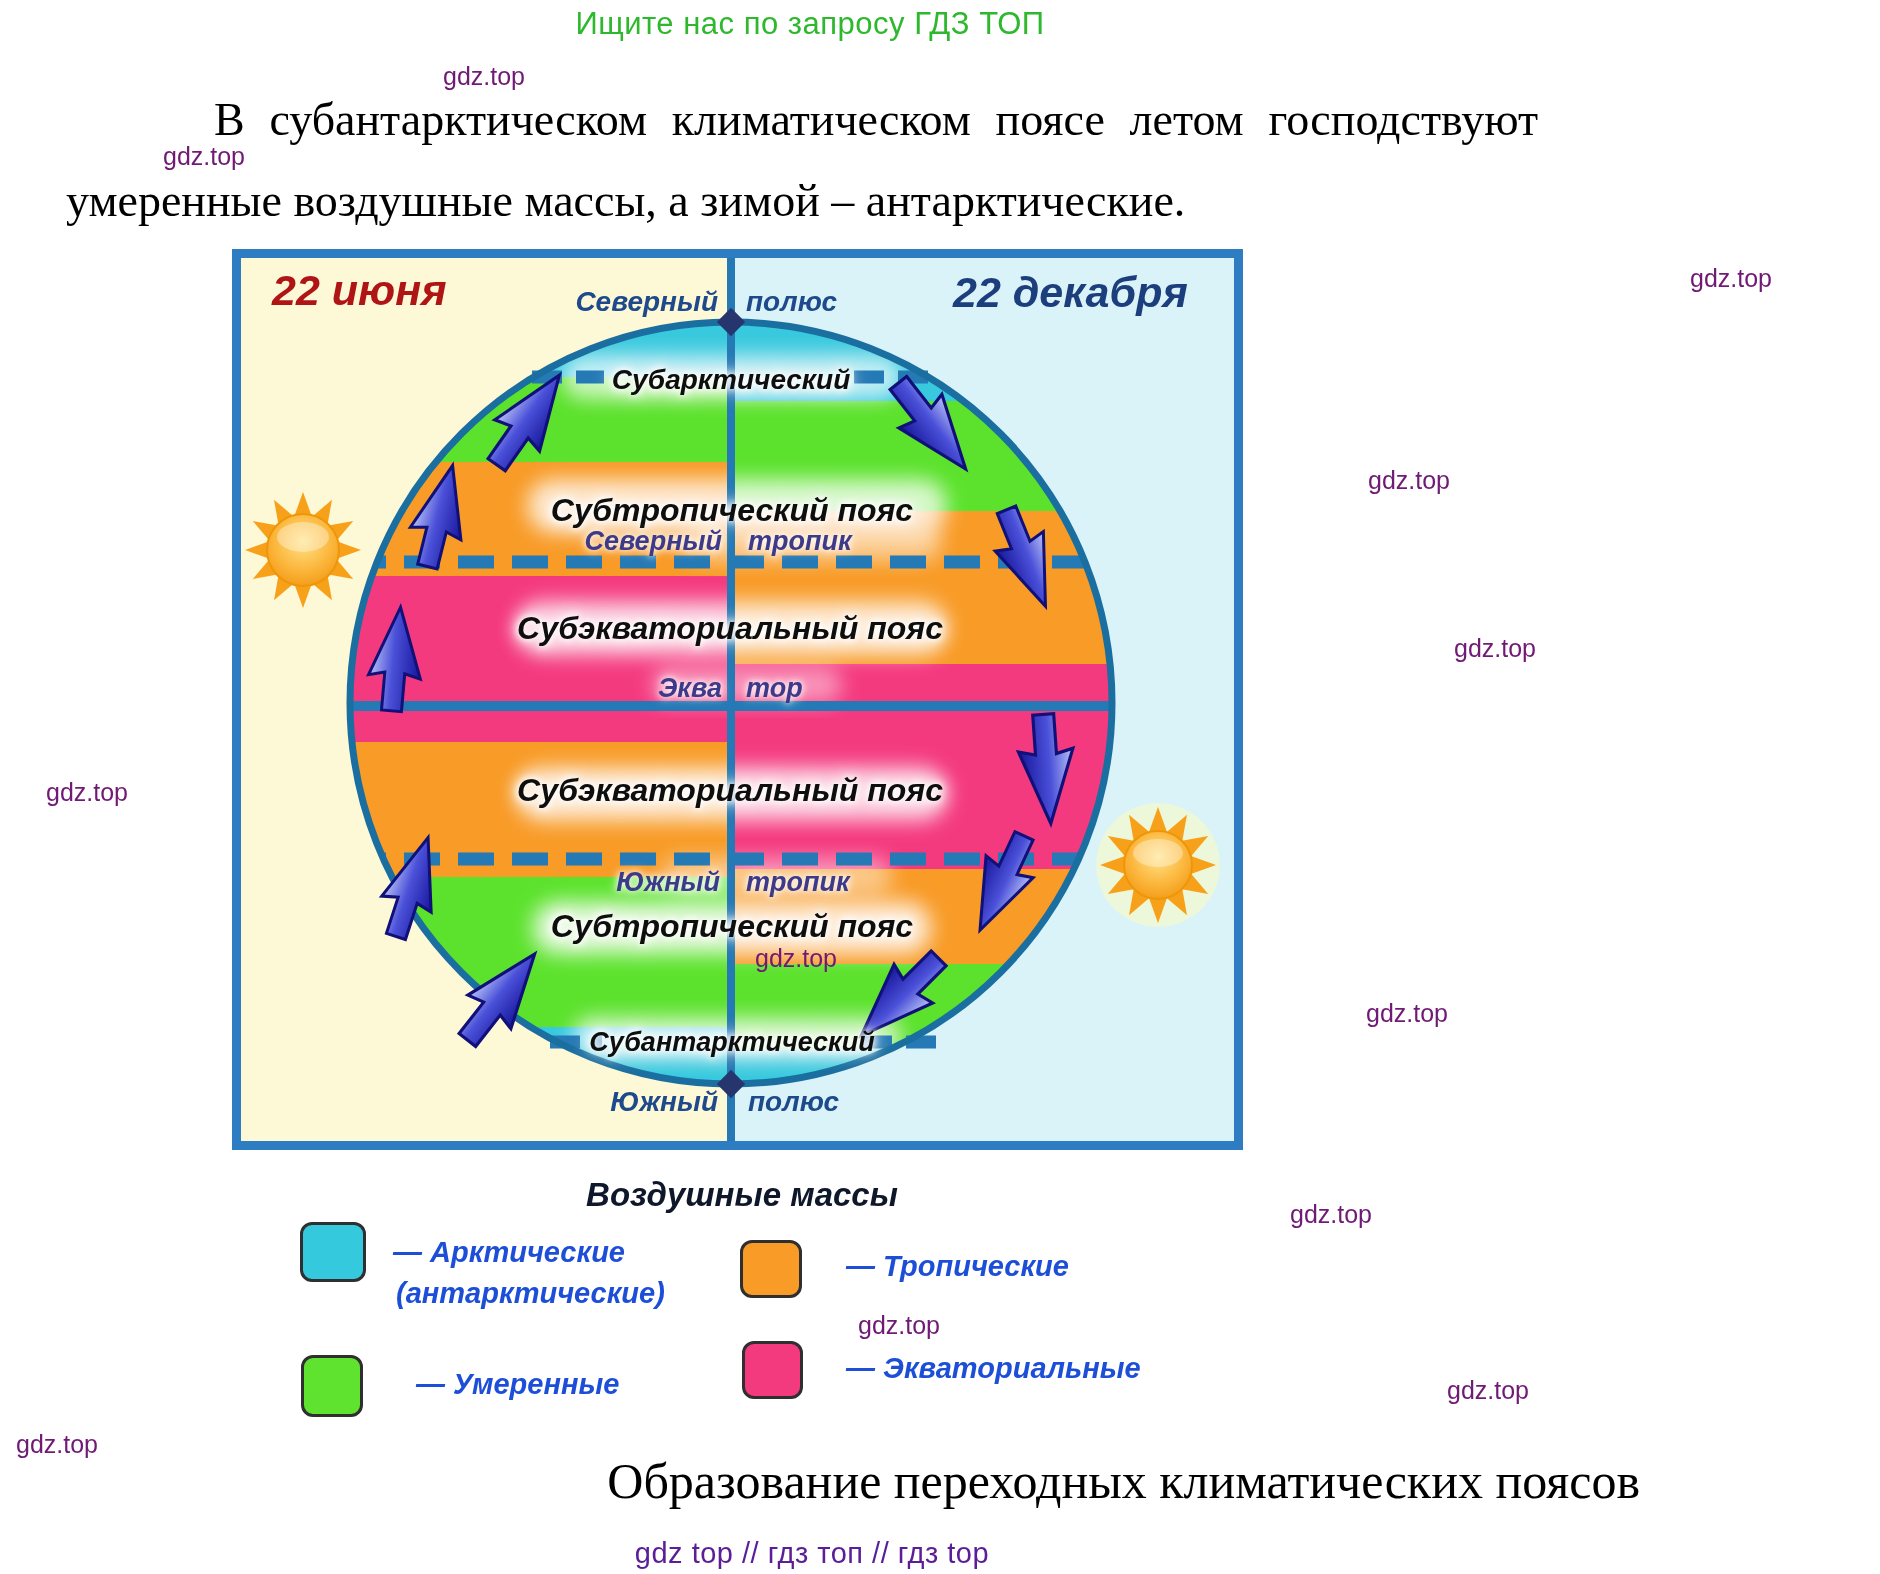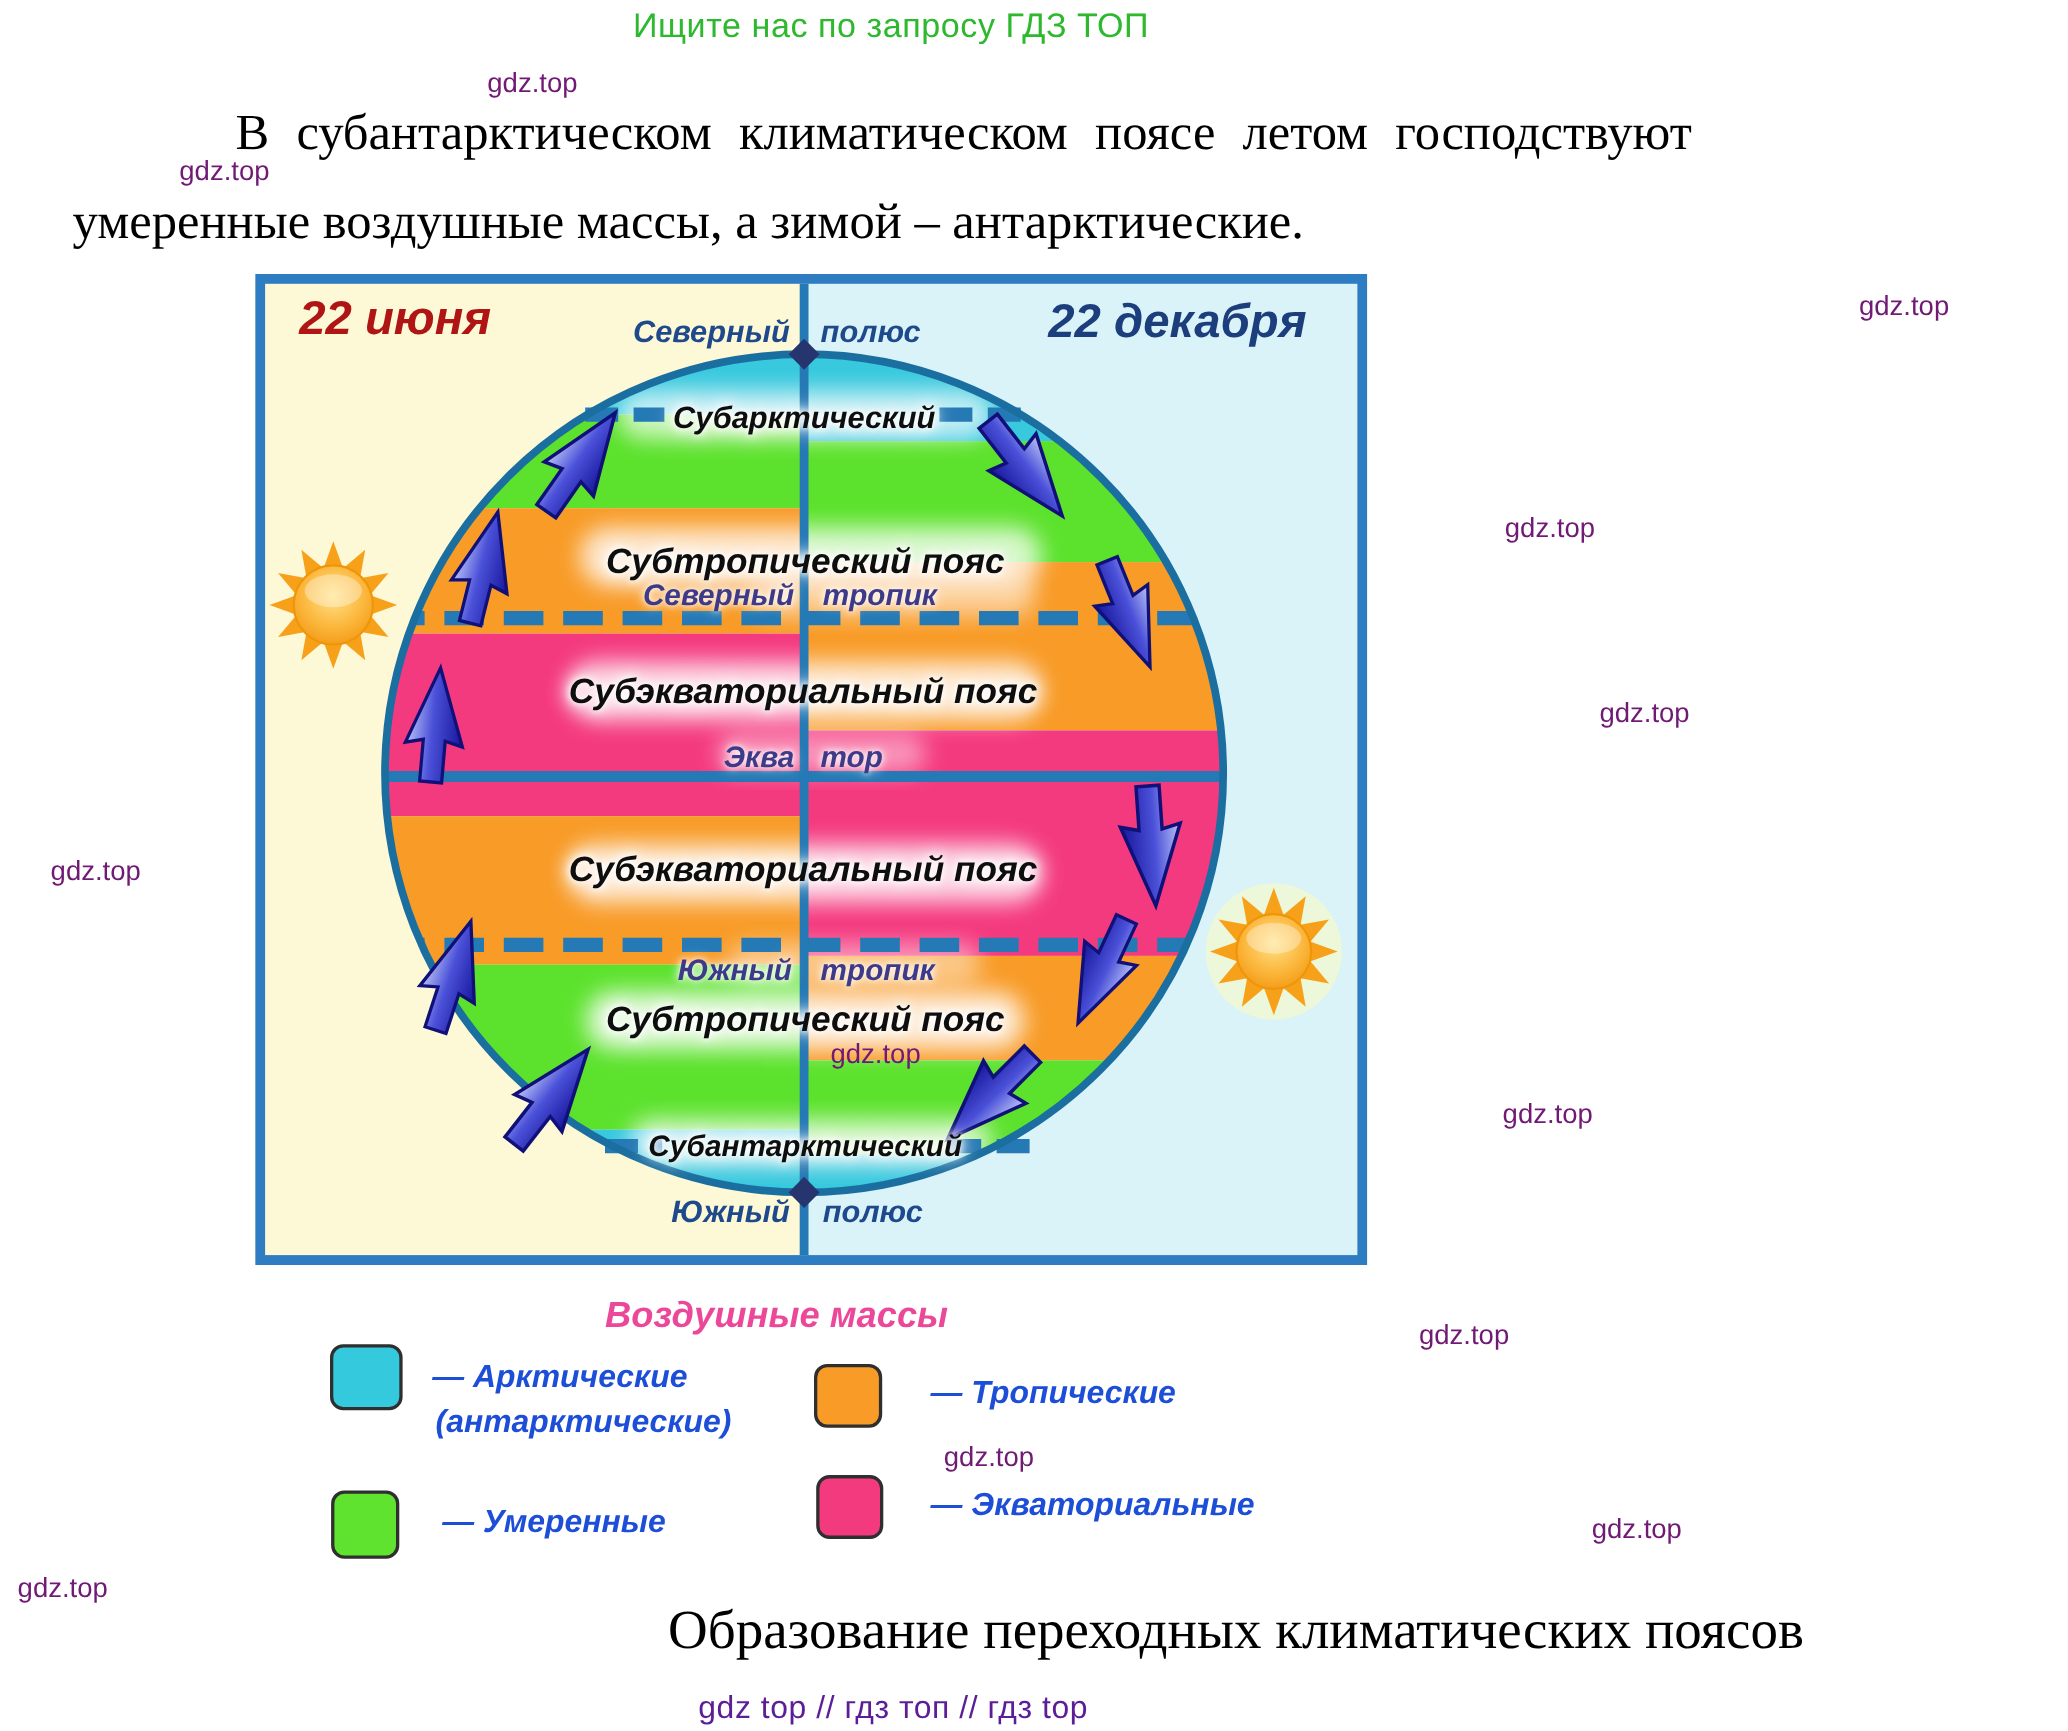--- a/index.html
+++ b/index.html
@@ -23,7 +23,7 @@
   .date{font-size:43px;font-weight:bold;font-style:italic;z-index:20;}
   .legend-title{
     left:0;top:1176px;width:1412px;text-align:center;
-    font-size:33px;font-weight:bold;font-style:italic;color:#ec4899;
+    font-size:33px;font-weight:bold;font-style:italic;color:#0f172a;padding-left:36px;
   }
   .swatch{
     border:3px solid #2f2f2f;border-radius:12px;box-sizing:border-box;z-index:5;

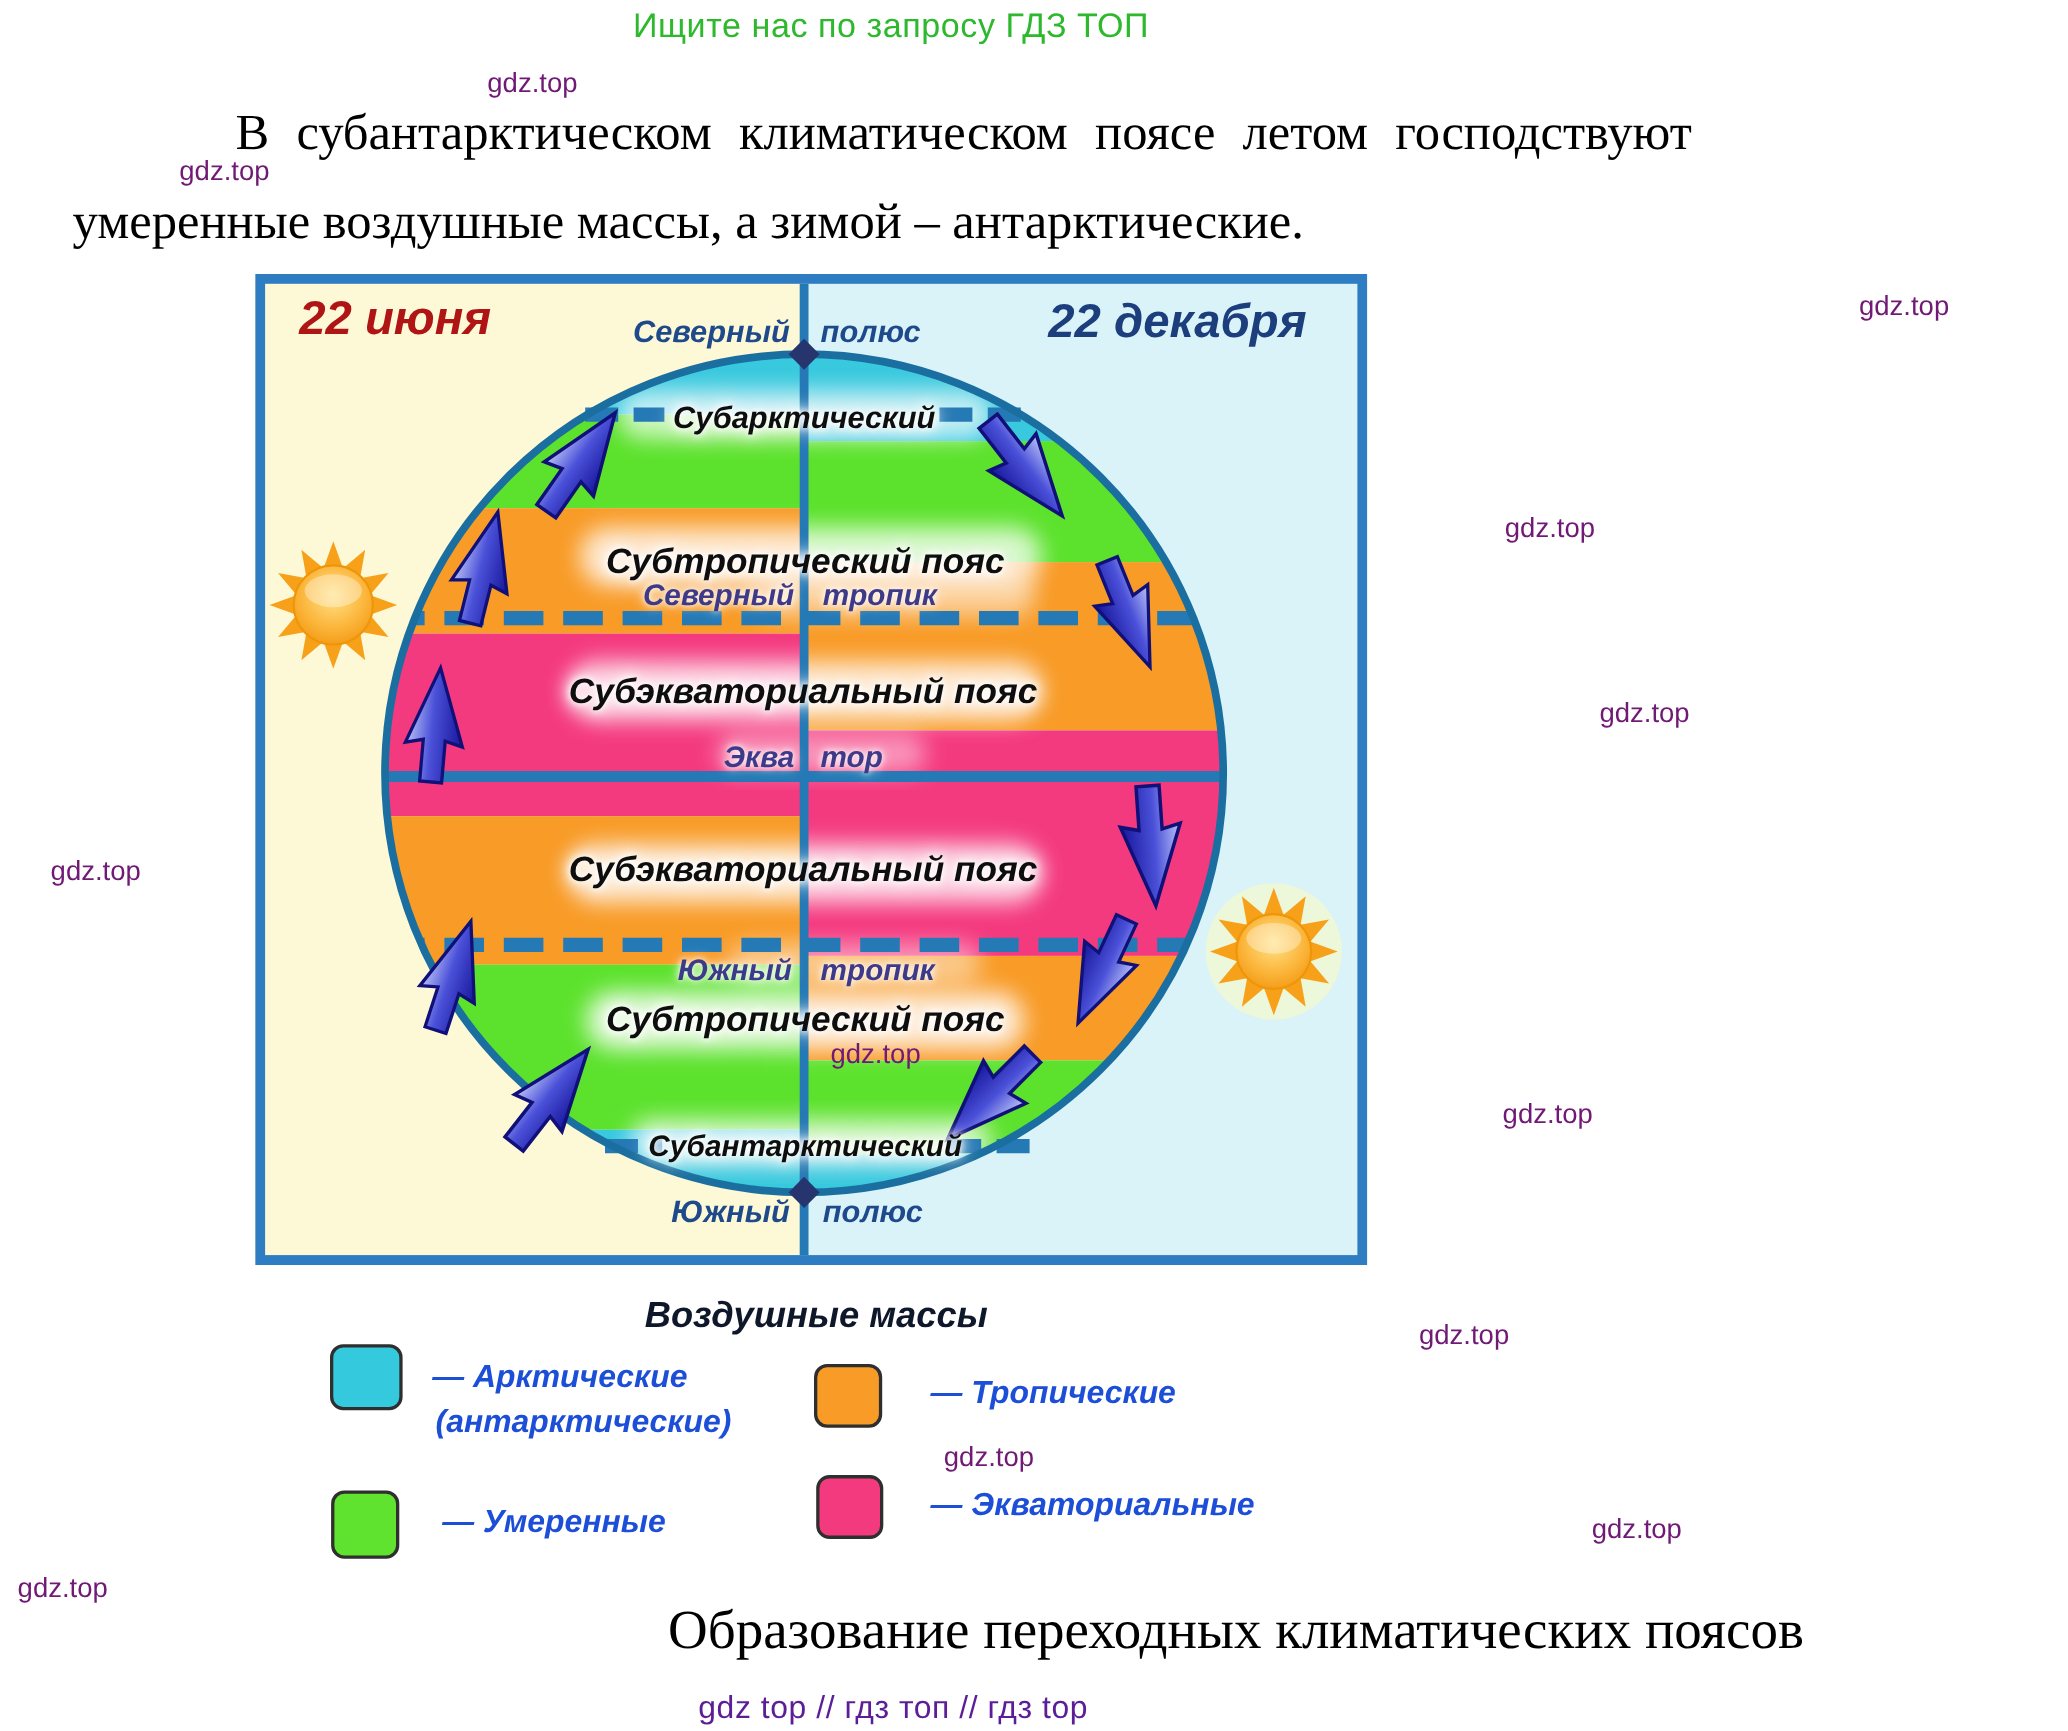--- a/index.html
+++ b/index.html
@@ -233,7 +233,7 @@
 <div class="abs leg-label" style="left:846px;top:1250px">— Тропические</div>
 
 <div class="abs swatch" style="left: 301px; top: 1355px; width: 62px; height: 62px; background-color: rgb(95, 227, 46);"></div>
-<div class="abs leg-label" style="left:402px;top:1368px">— Умеренные</div>
+<div class="abs leg-label" style="left:416px;top:1368px">— Умеренные</div>
 
 <div class="abs swatch" style="left: 742px; top: 1341px; width: 61px; height: 58px; background-color: rgb(244, 58, 127);"></div>
 <div class="abs leg-label" style="left:846px;top:1352px">— Экваториальные</div>

